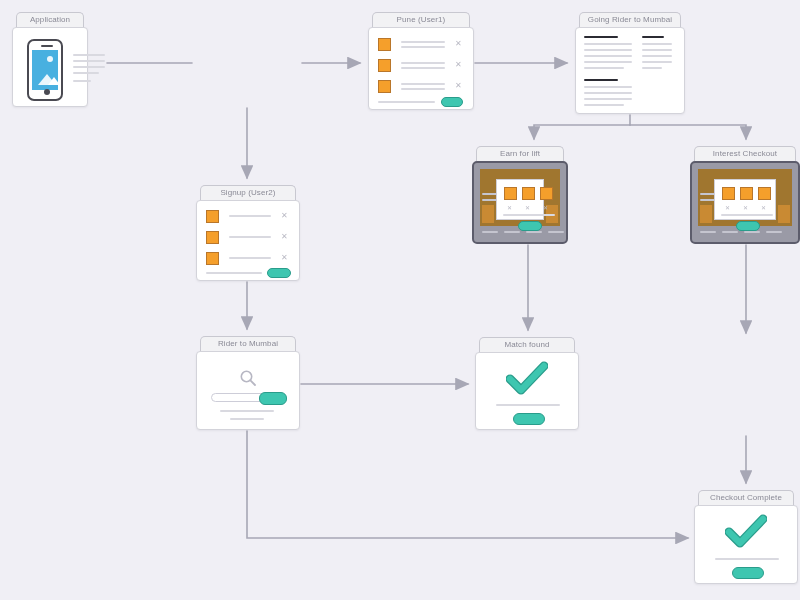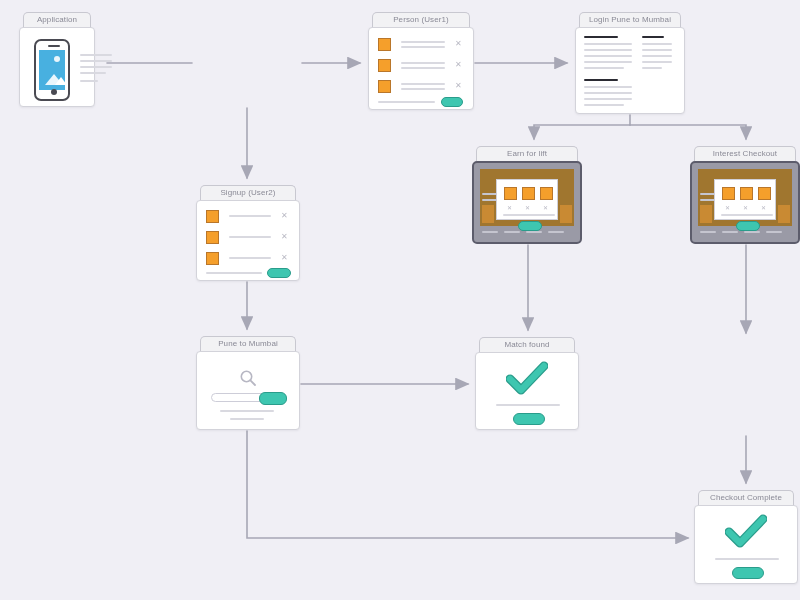--- a/index.html
+++ b/index.html
@@ -122,7 +122,7 @@
     </g>
   </svg>
 
-  <div class="node" style="left:19px;top:12px;width:76px;">
+  <div class="node" style="left:12px;top:12px;width:76px;">
     <div class="node-title">Application</div>
     <div class="node-body" style="height:80px;">
       <div class="inner">

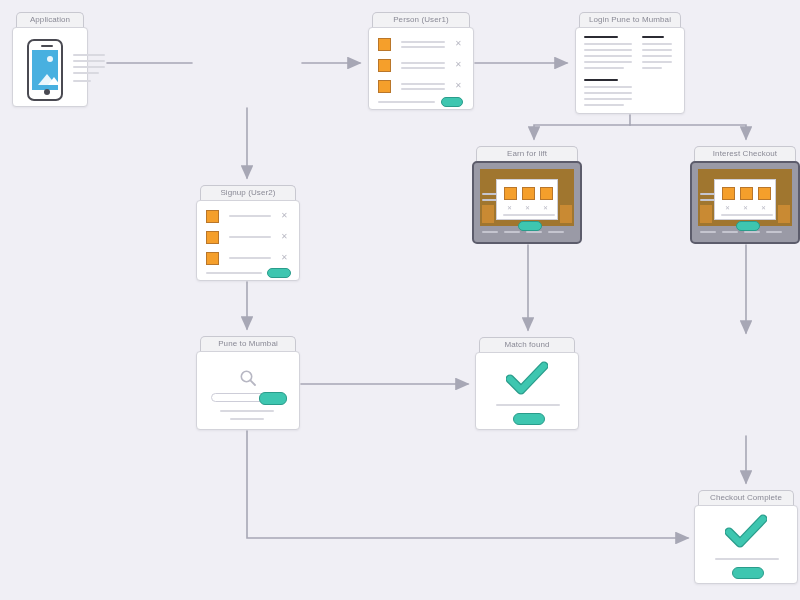--- a/index.html
+++ b/index.html
@@ -146,7 +146,7 @@
 
 
   <div class="node" style="left:368px;top:12px;width:106px;">
-    <div class="node-title">Person (User1)</div>
+    <div class="node-title">Pune (User1)</div>
     <div class="node-body" style="height:83px;">
       <div class="inner">
         <div class="sq" style="left:9px;top:10px;width:13px;height:13px;"></div>

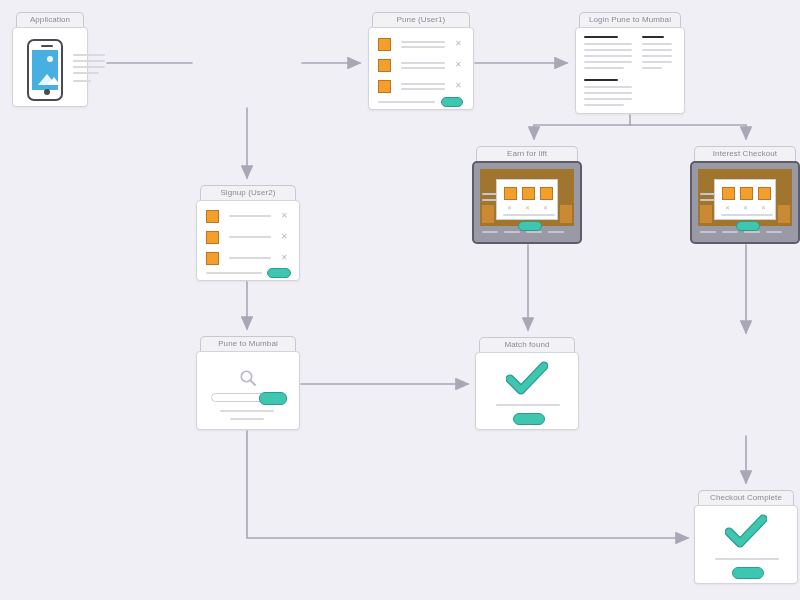--- a/index.html
+++ b/index.html
@@ -171,7 +171,7 @@
   </div>
 
   <div class="node" style="left:575px;top:12px;width:110px;">
-    <div class="node-title">Login Pune to Mumbai</div>
+    <div class="node-title">Going Rider to Mumbai</div>
     <div class="node-body" style="height:87px;">
       <div class="inner">
         <div class="bar dark" style="left:8px;top:8px;width:34px;height:2px;"></div>

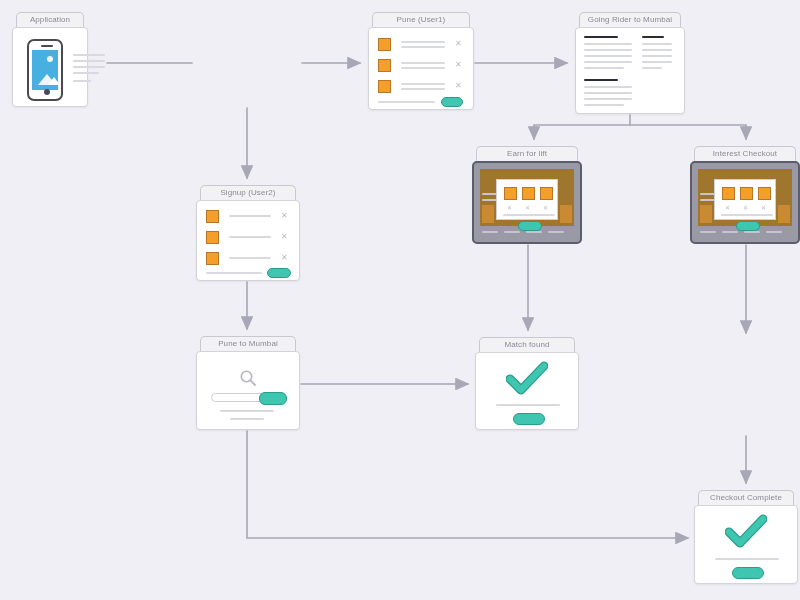--- a/index.html
+++ b/index.html
@@ -197,7 +197,7 @@
     </div>
   </div>
 
-  <div class="node" style="left:472px;top:146px;width:110px;">
+  <div class="node" style="left:472px;top:146px;width:96px;">
     <div class="node-title">Earn for lift</div>
     <div class="node-body" style="height:83px;background:transparent;border:none;box-shadow:none;">
       <div class="frame-outer">

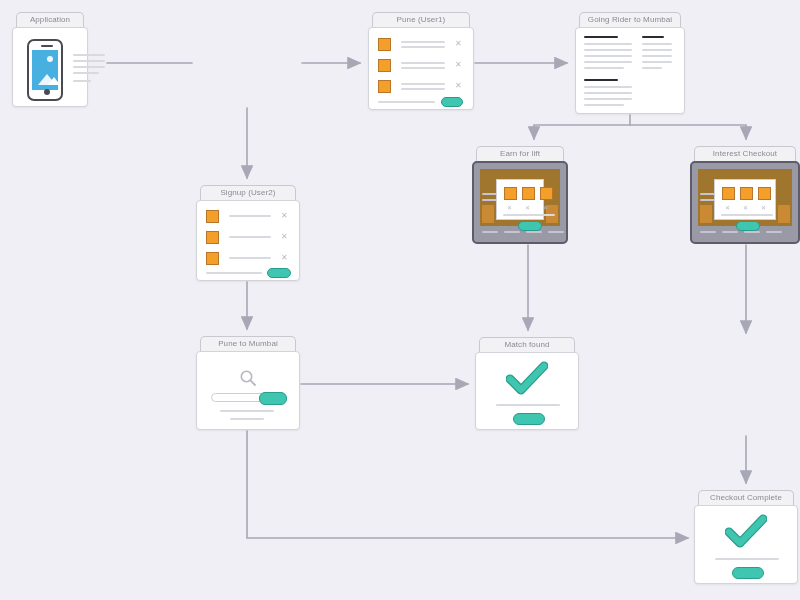--- a/index.html
+++ b/index.html
@@ -274,7 +274,7 @@
   </div>
 
   <div class="node" style="left:196px;top:336px;width:104px;">
-    <div class="node-title">Pune to Mumbai</div>
+    <div class="node-title">Rider to Mumbai</div>
     <div class="node-body" style="height:79px;">
       <div class="inner">
         <svg class="searchglass" style="left:41px;top:16px;" width="20" height="20" viewBox="0 0 20 20">

